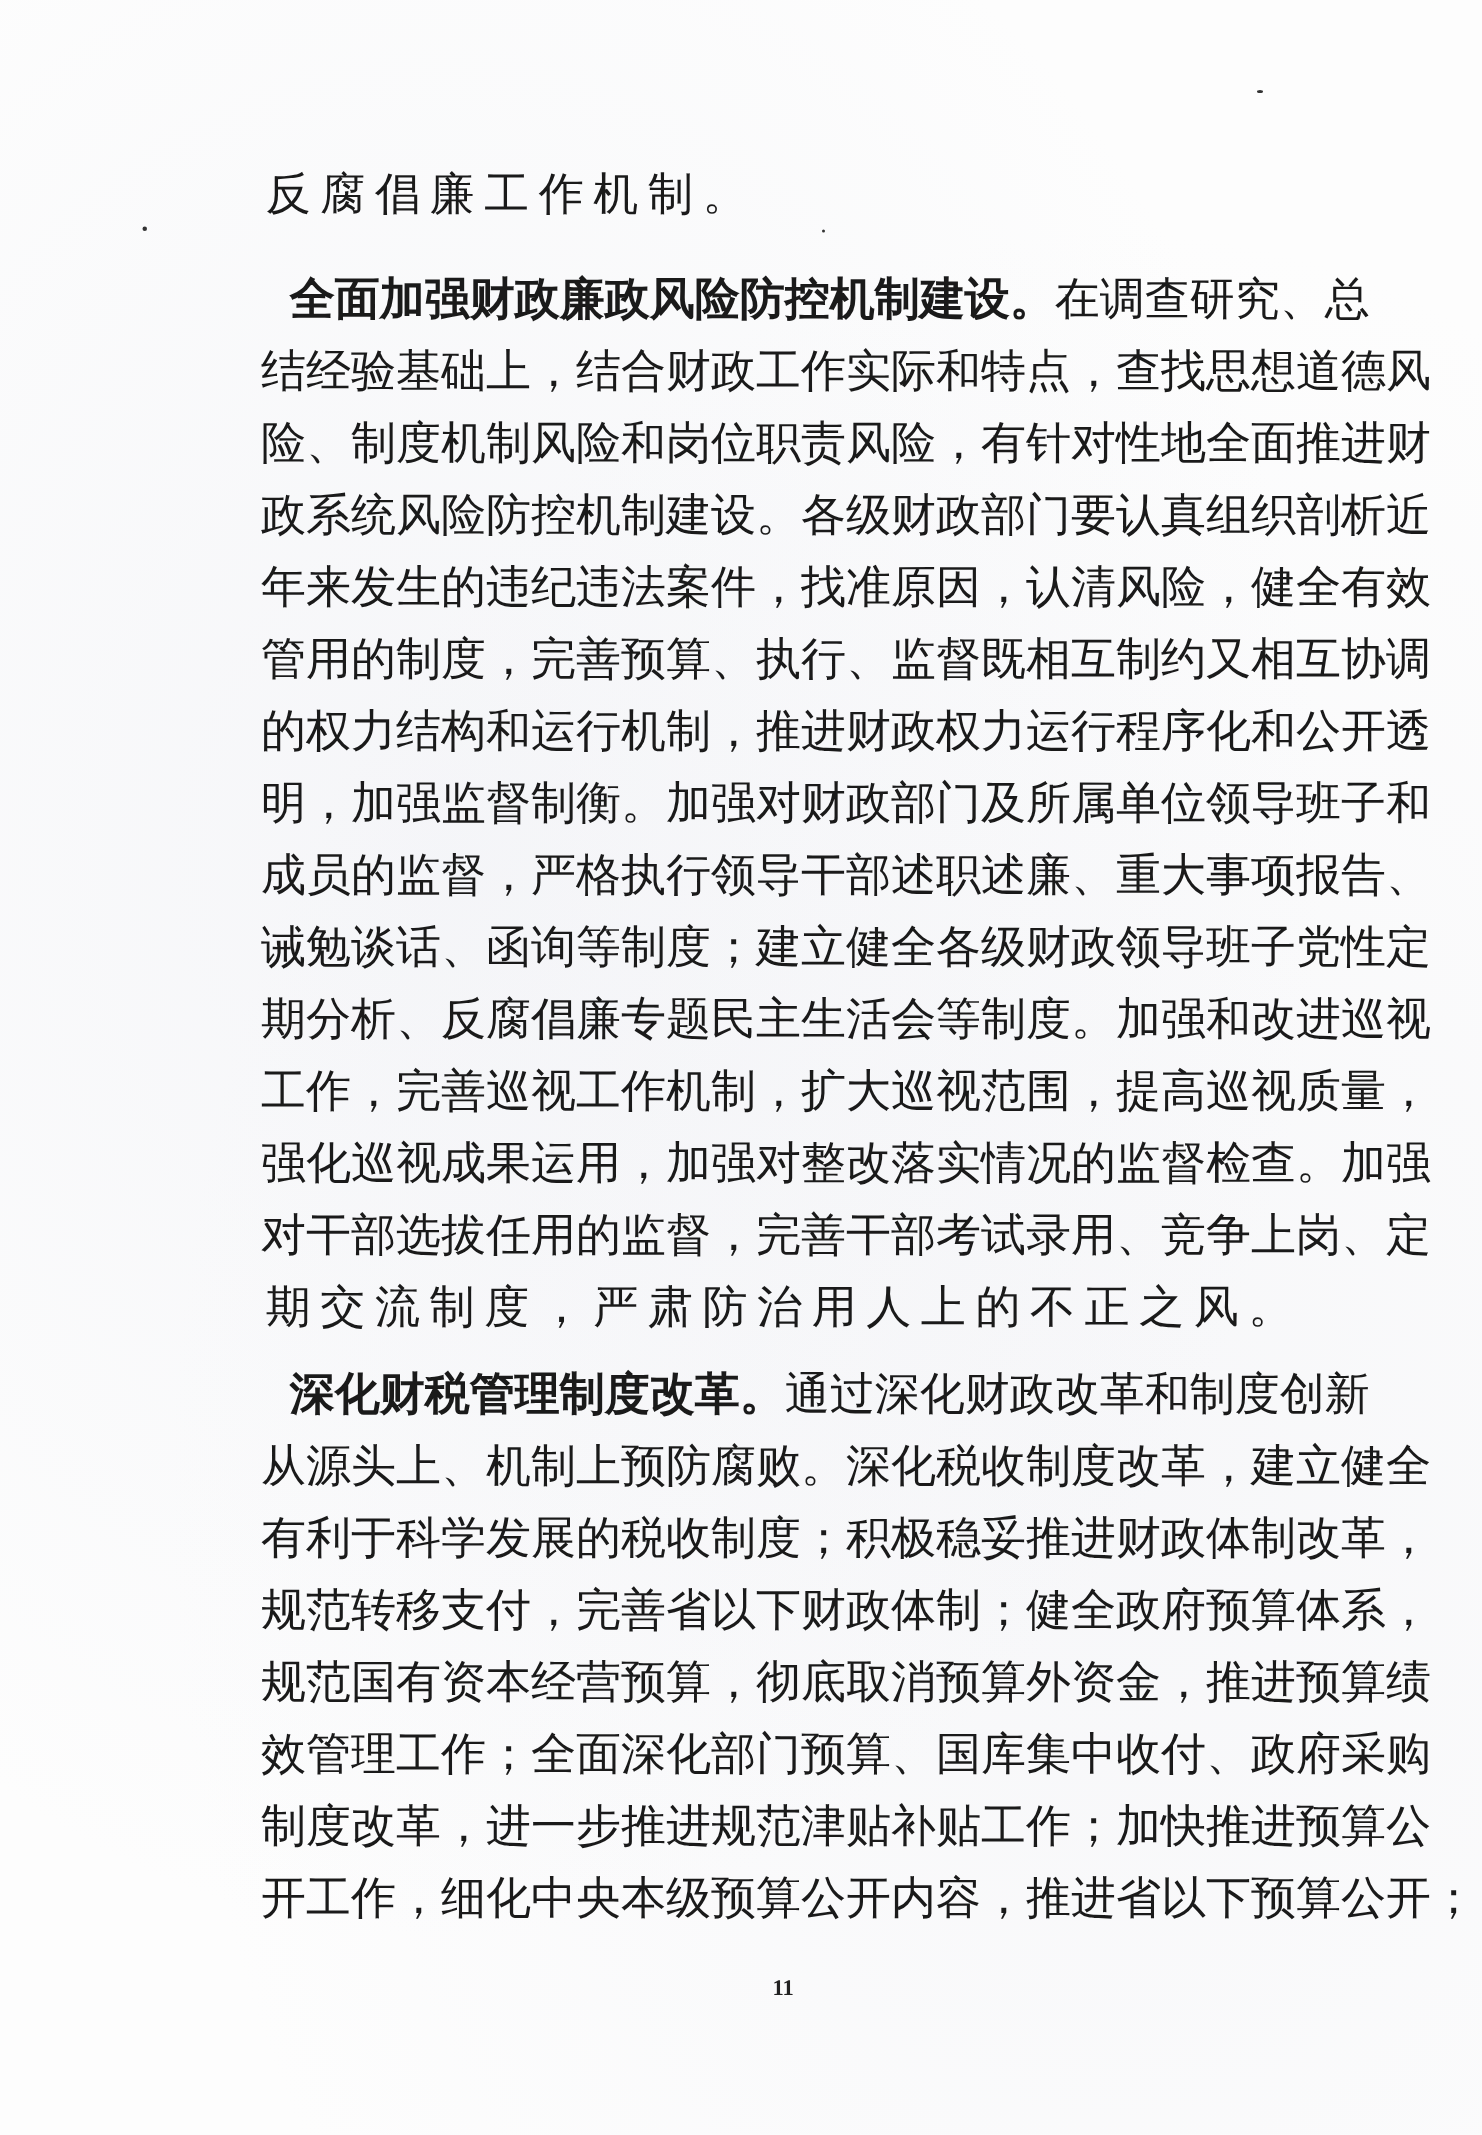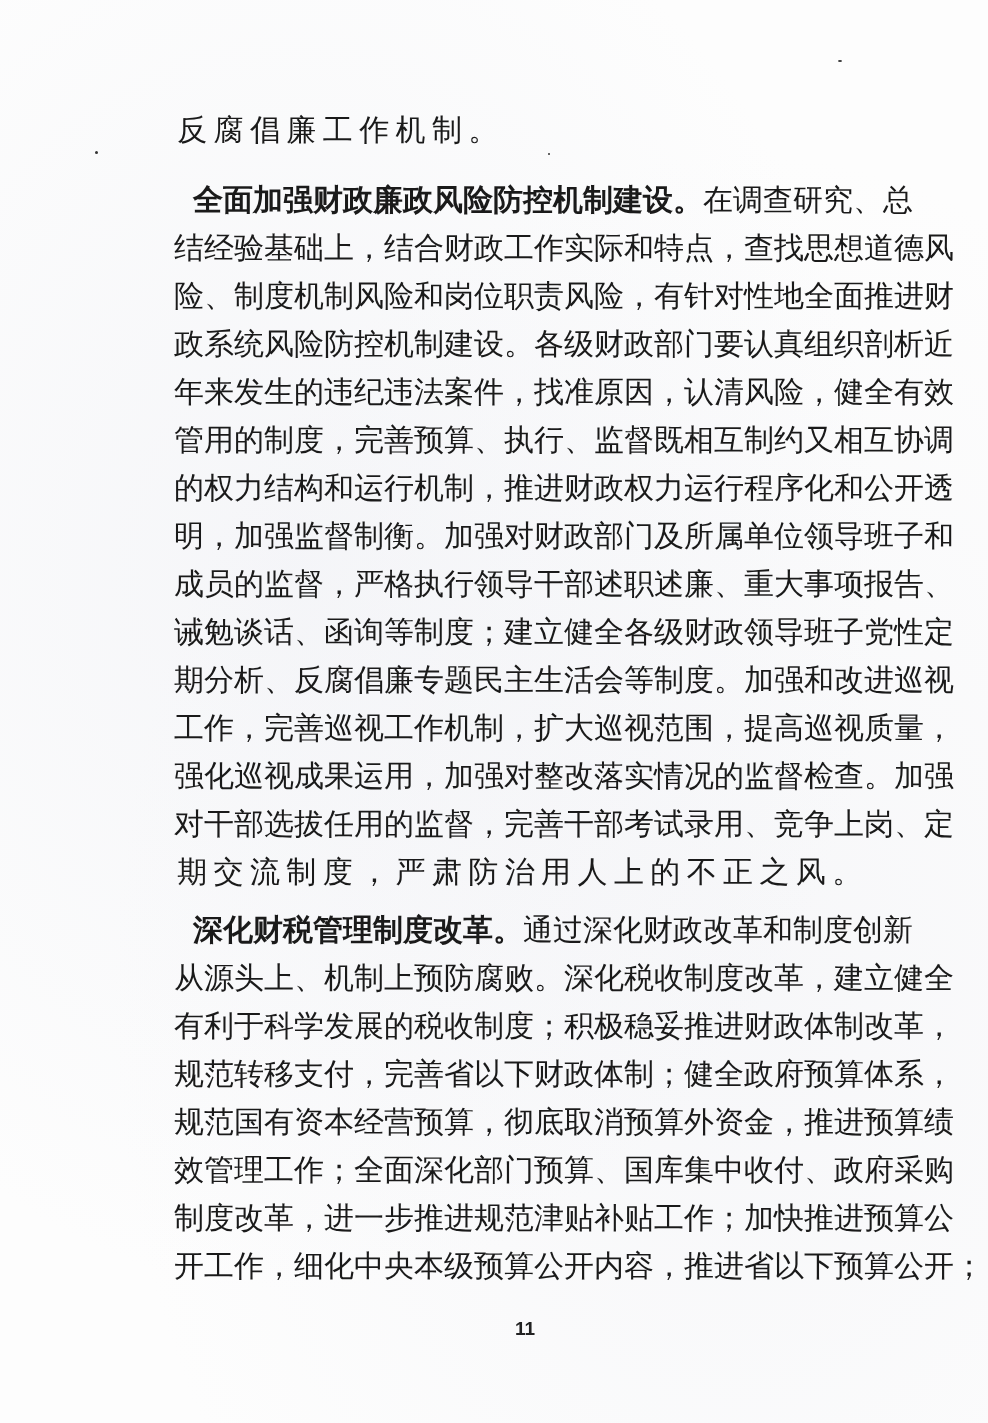--- a/index.html
+++ b/index.html
@@ -55,9 +55,9 @@
       position: absolute;
       left: 515px;
       top: 1318px;
-      font-size: 19px;
+      font-size: 15px;
       font-weight: bold;
-      font-family: Liberation Sans, sans-serif;
+      font-family: Liberation Serif, serif;
       color: #222;
     }
     .speck {

